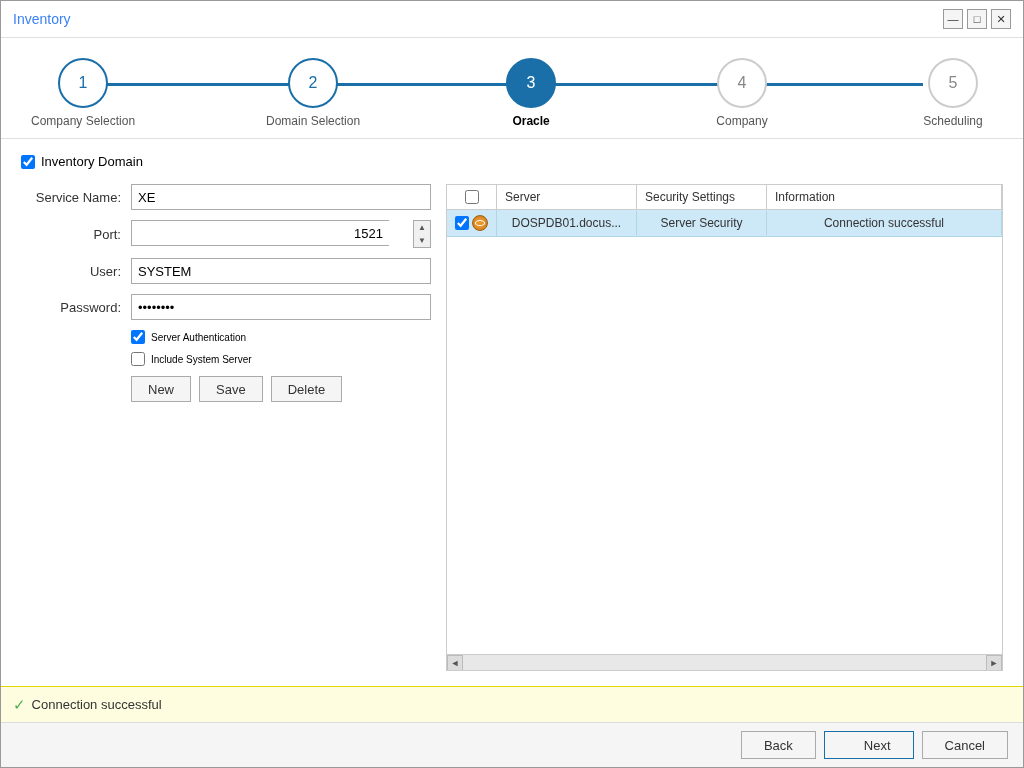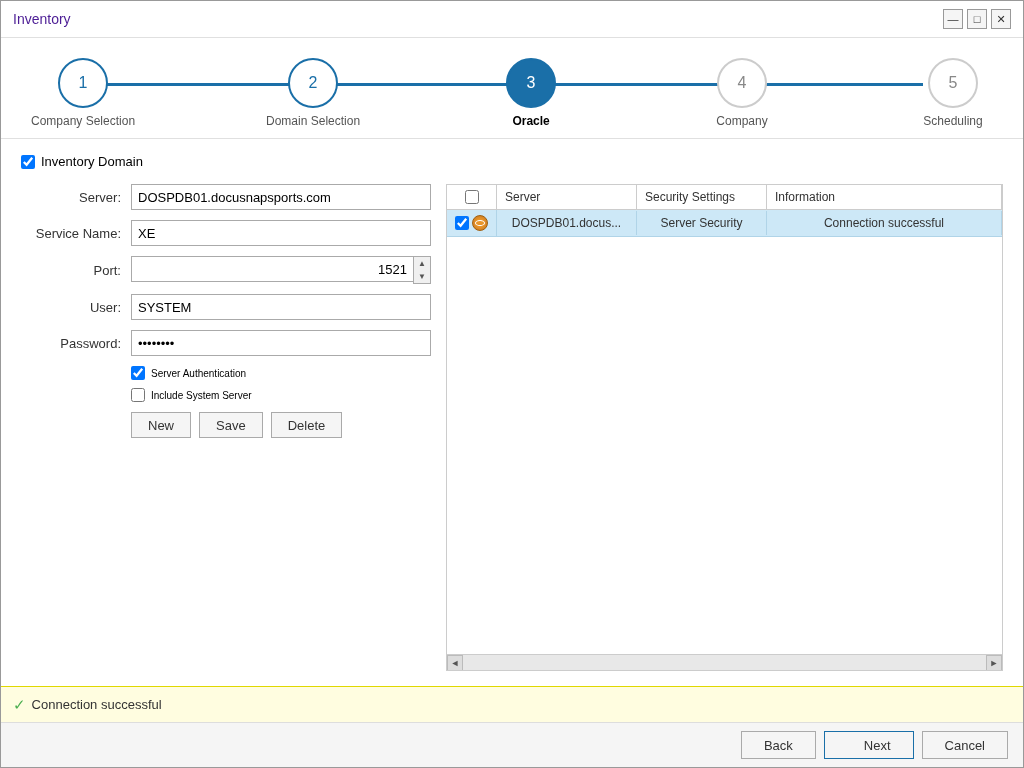--- a/index.html
+++ b/index.html
@@ -32,7 +32,7 @@
     }
     .title-bar-title {
       font-size: 14px;
-      color: #4c1d95;
+      color: #3b82f6;
     }
     .title-bar-controls {
       display: flex;

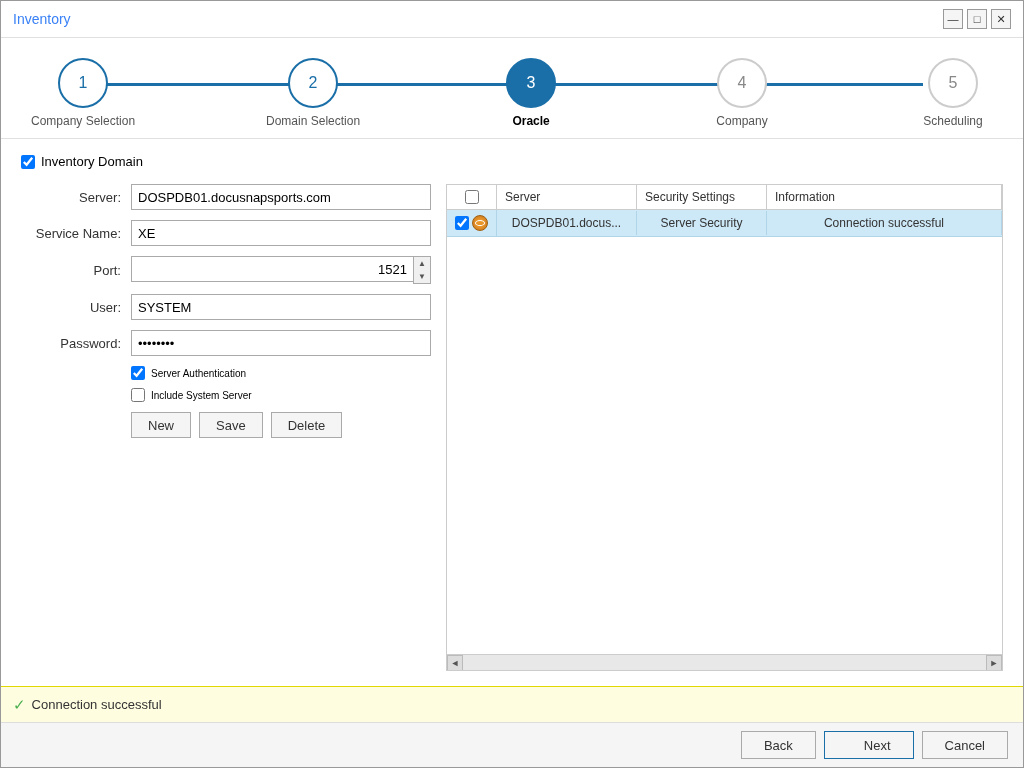--- a/index.html
+++ b/index.html
@@ -417,10 +417,6 @@
 
       <div class="left-panel">
 
-        <div class="form-row">
-          <span class="form-label">Server:</span>
-          <input type="text" class="form-input" value="DOSPDB01.docusnapsports.com" style="">
-        </div>
 
         <div class="form-row">
           <span class="form-label">Service Name:</span>

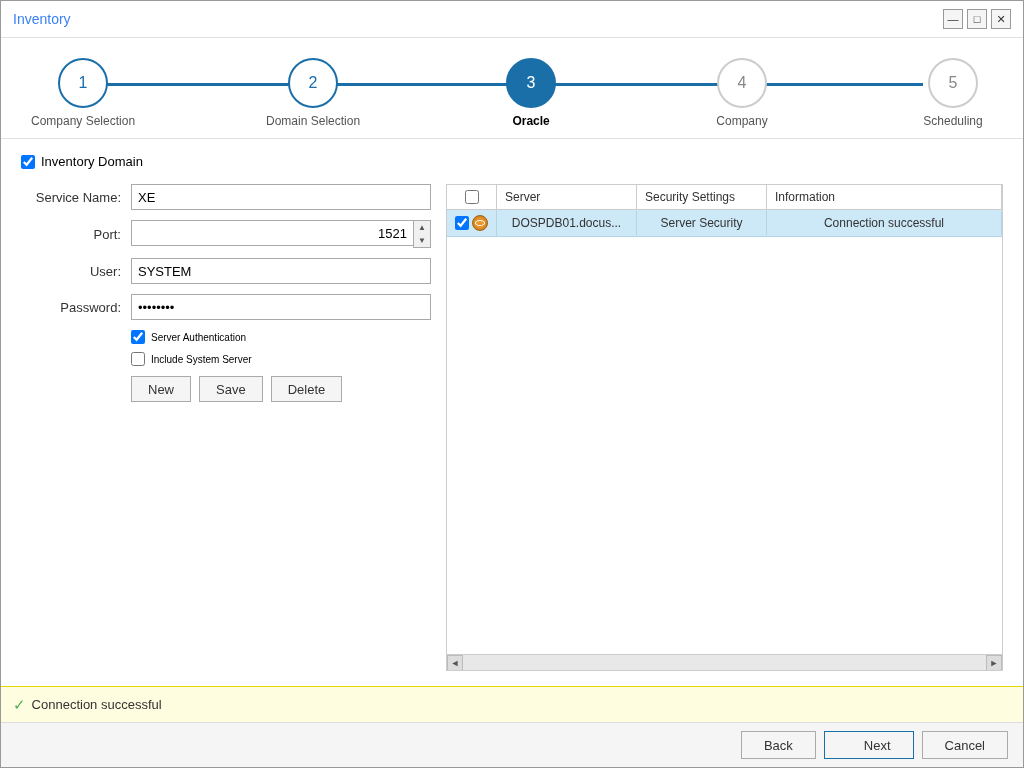--- a/index.html
+++ b/index.html
@@ -155,6 +155,7 @@
     .port-wrapper {
       display: flex;
       flex: 1;
+      gap: 24px;
     }
     .port-input {
       flex: 1;

